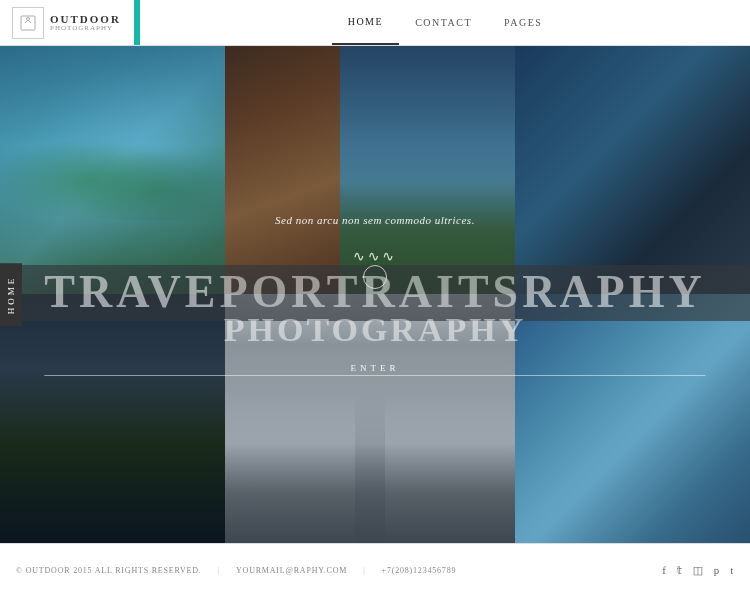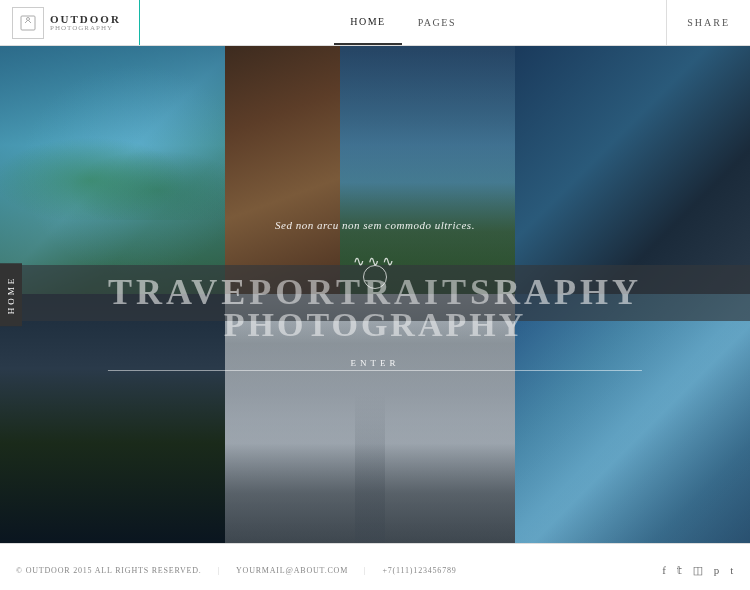--- a/index.html
+++ b/index.html
@@ -19,7 +19,7 @@
       display: flex;
       align-items: center;
       padding: 0 12px;
-      border-right: 1px solid #14b8a6;
+      border-right: 6px solid #14b8a6;
       height: 100%;
       min-width: 140px;
     }

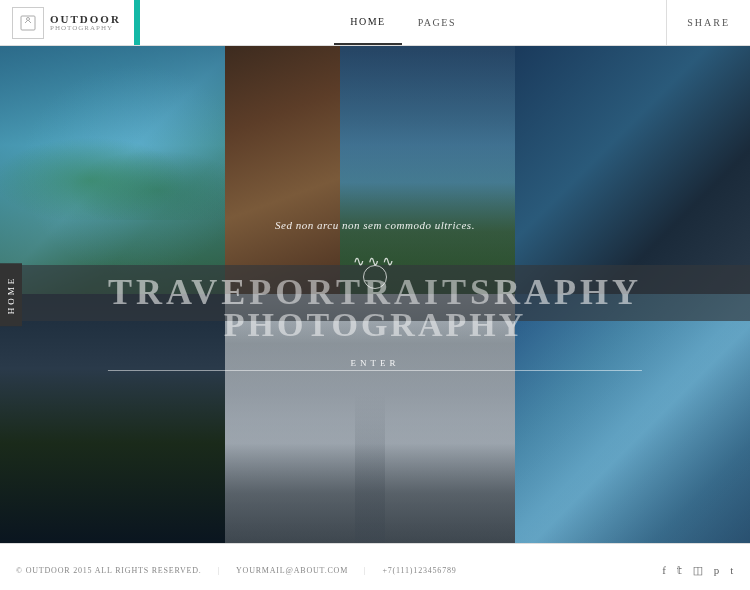--- a/index.html
+++ b/index.html
@@ -297,6 +297,7 @@
 
   <nav>
     <div class="nav-item active">HOME</div>
+    <div class="nav-item">CONTACT</div>
     <div class="nav-item">PAGES</div>
   </nav>
   <div class="nav-share">SHARE</div>

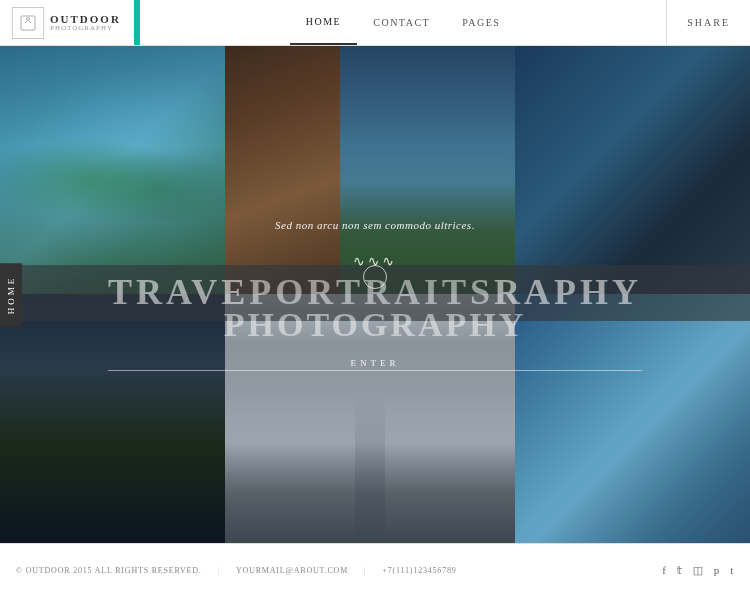--- a/index.html
+++ b/index.html
@@ -300,7 +300,6 @@
     <div class="nav-item">CONTACT</div>
     <div class="nav-item">PAGES</div>
   </nav>
-  <div class="nav-share">SHARE</div>
 </header>
 
 <main class="main-content">

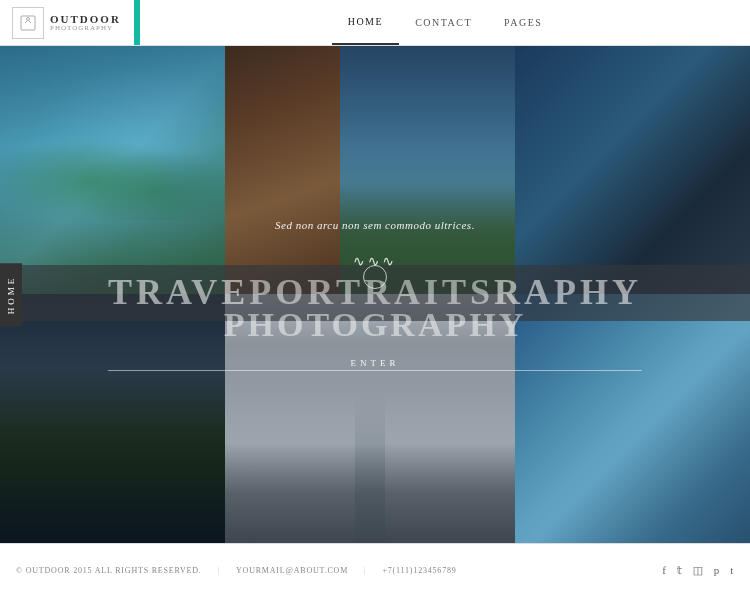--- a/index.html
+++ b/index.html
@@ -206,7 +206,7 @@
     }
 
     .overlay-title-back {
-      font-size: 36px;
+      font-size: 46px;
       font-weight: bold;
       letter-spacing: 4px;
       text-transform: uppercase;

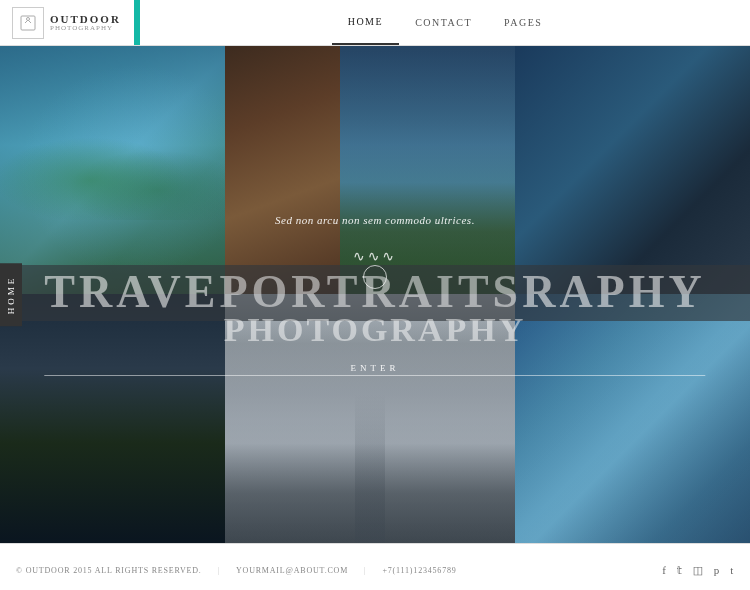--- a/index.html
+++ b/index.html
@@ -352,7 +352,7 @@
   <div class="footer-left">
     <span>© OUTDOOR 2015  ALL RIGHTS RESERVED.</span>
     <span class="footer-divider">|</span>
-    <span style="cursor:pointer;">YOURMAIL@ABOUT.COM</span>
+    <span style="cursor:pointer;">YOURMAIL@RAPHY.COM</span>
     <span class="footer-divider">|</span>
     <span>+7(111)123456789</span>
   </div>

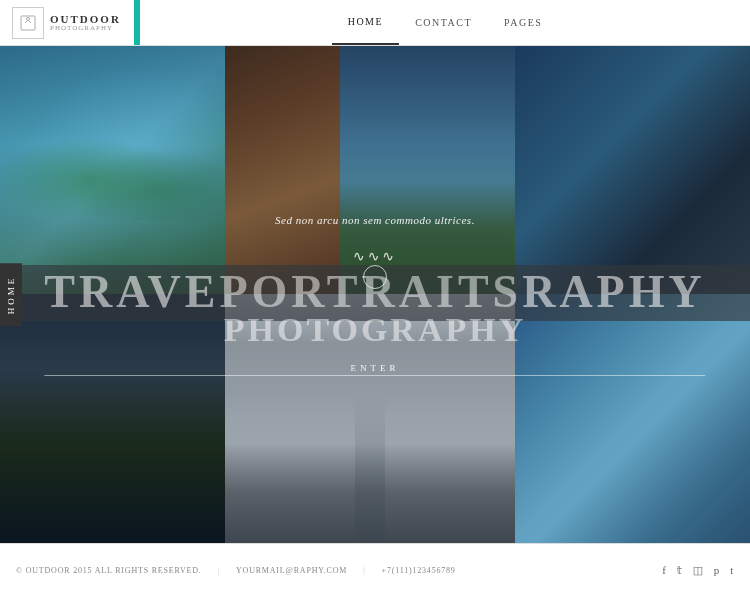--- a/index.html
+++ b/index.html
@@ -354,7 +354,7 @@
     <span class="footer-divider">|</span>
     <span style="cursor:pointer;">YOURMAIL@RAPHY.COM</span>
     <span class="footer-divider">|</span>
-    <span>+7(111)123456789</span>
+    <span>+7(208)123456789</span>
   </div>
   <div class="footer-social">
     <span class="social-icon">f</span>

